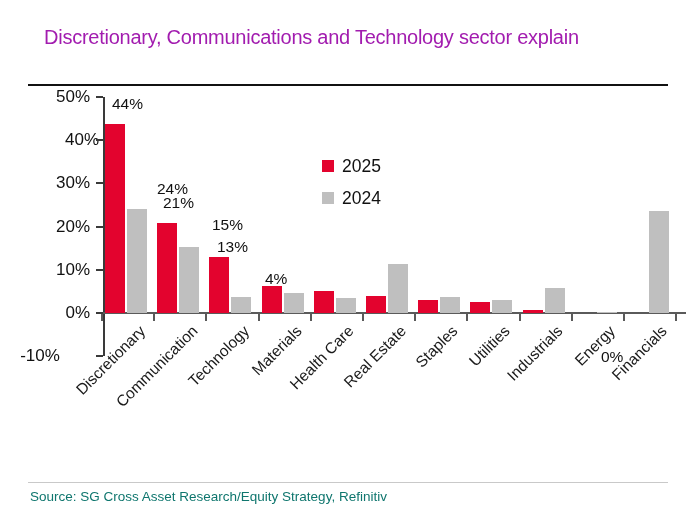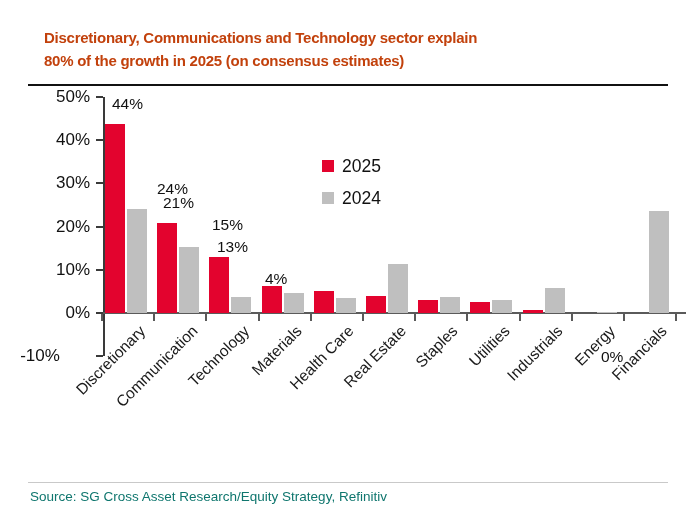--- a/index.html
+++ b/index.html
@@ -25,11 +25,11 @@
   }
   .title-line {
     font-family: "Liberation Sans", sans-serif;
-    font-weight: bold;
-    font-size: 15px;
+    font-weight: normal;
+    font-size: 20px;
     line-height: 23px;
     letter-spacing: -0.25px;
-    color: #c2410c;
+    color: #a21caf;
     white-space: nowrap;
   }
 

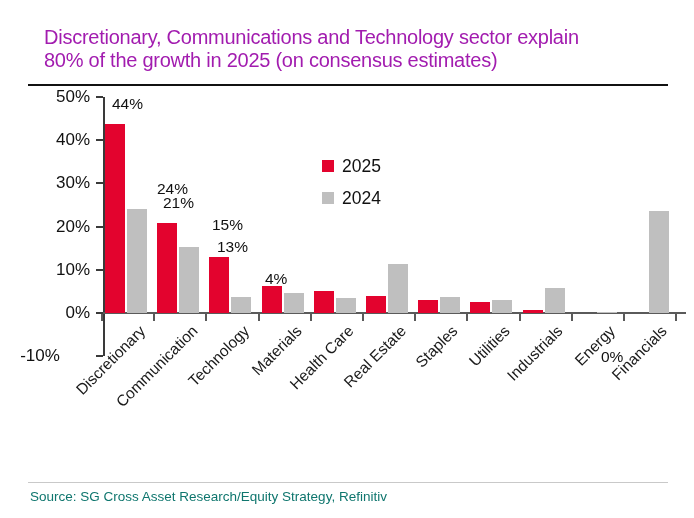--- a/index.html
+++ b/index.html
@@ -175,7 +175,6 @@
 
 <div id="title-block">
   <div class="title-line">Discretionary, Communications and Technology sector explain</div>
-  <div class="title-line">80% of the growth in 2025 (on consensus estimates)</div>
 </div>
 <div id="title-rule"></div>
 

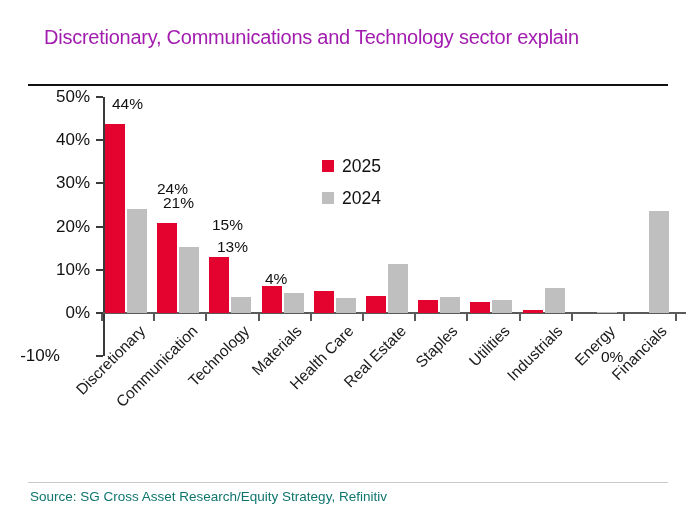--- a/index.html
+++ b/index.html
@@ -184,7 +184,7 @@
   <div id="ytick-layer">
       <div class="ytick-label" style="top: 97px; left: 26px;">50%</div>
       <div class="ytick-mark" style="top: 96px;"></div>
-      <div class="ytick-label" style="top: 140.2px; left: 26px;">40%</div>
+      <div class="ytick-label" style="top: 140.2px; left: 35px;">40%</div>
       <div class="ytick-mark" style="top: 139.2px;"></div>
       <div class="ytick-label" style="top: 183.4px; left: 26px;">30%</div>
       <div class="ytick-mark" style="top: 182.4px;"></div>

